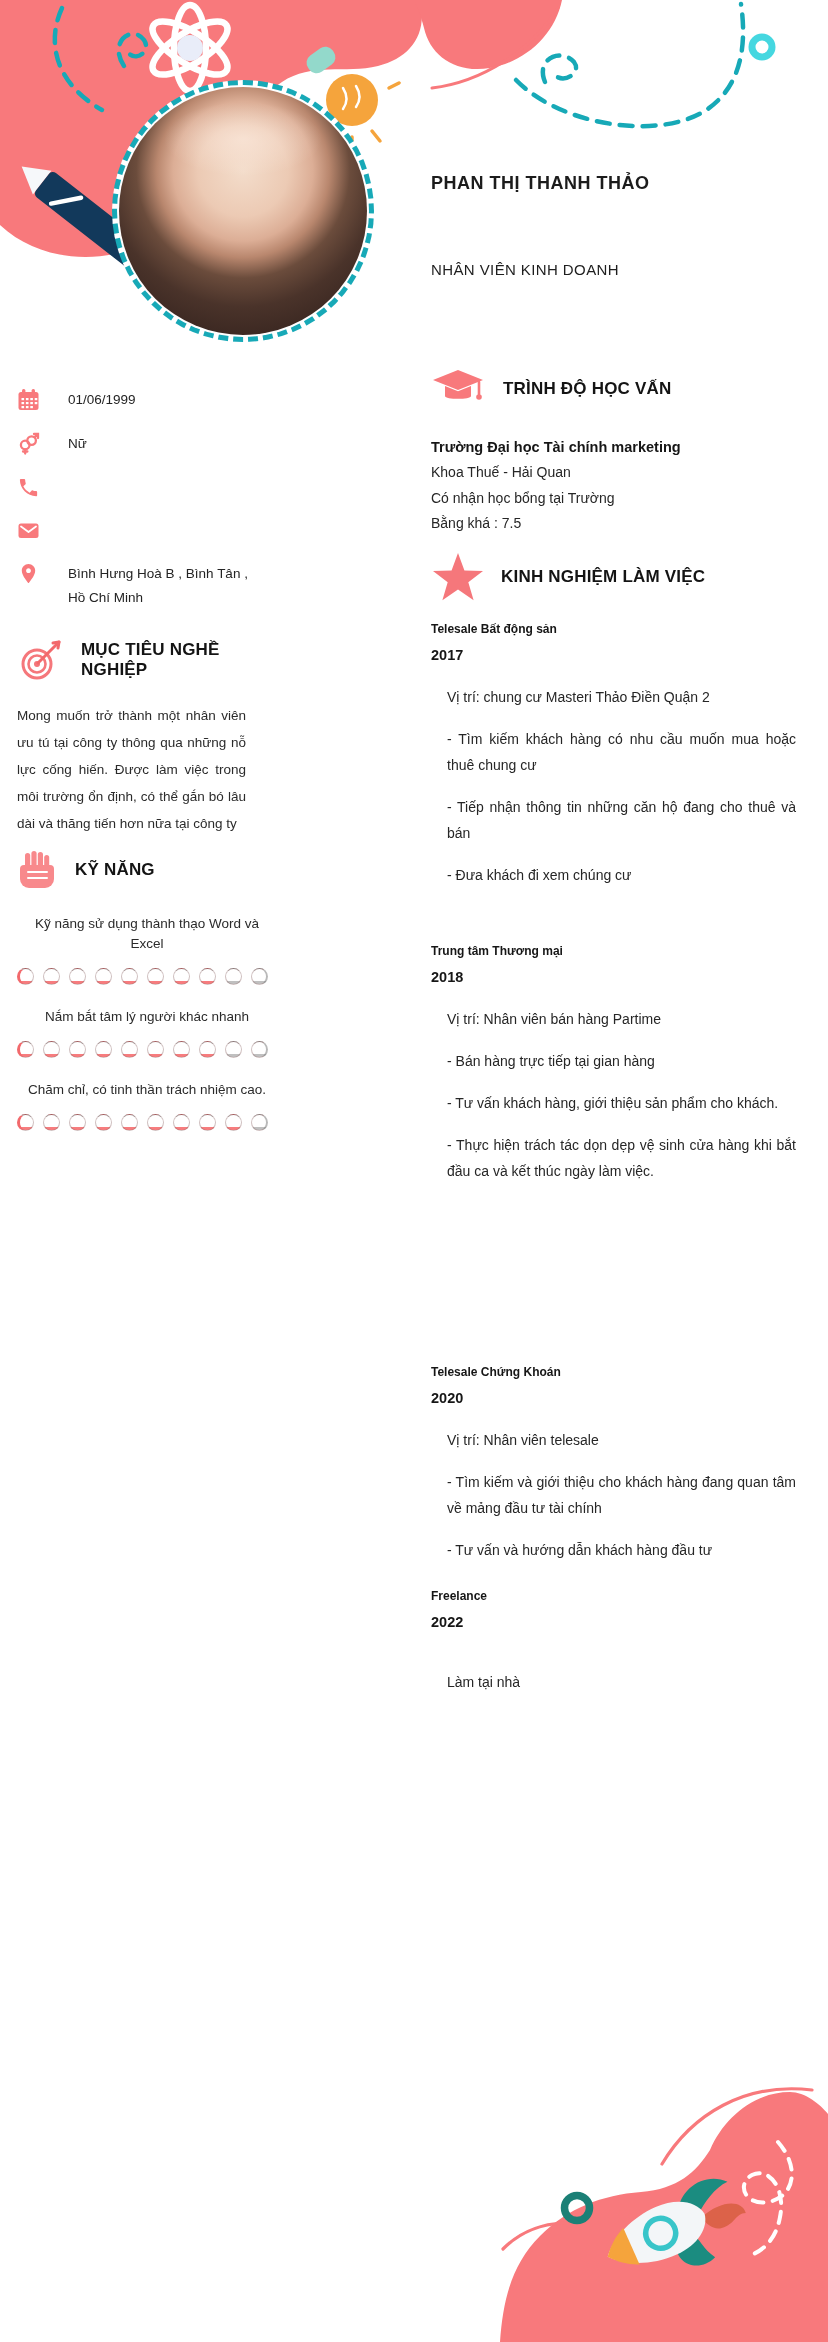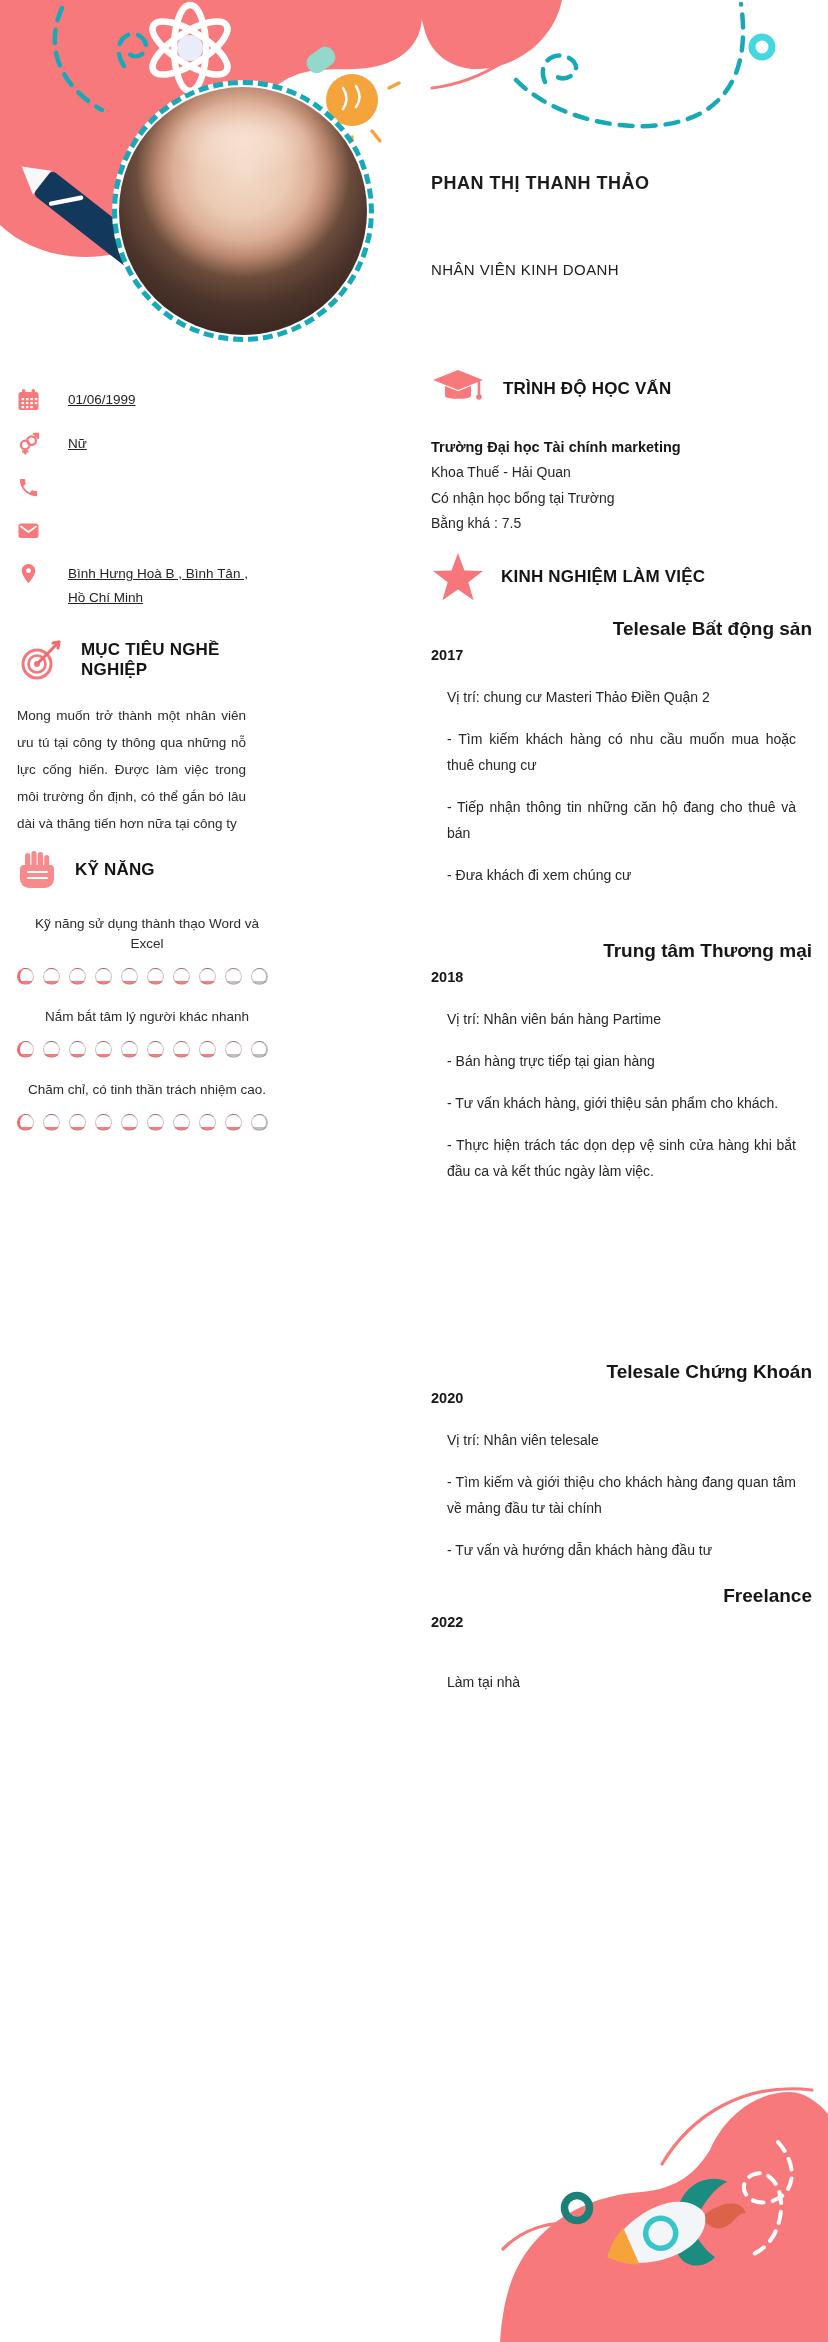--- a/index.html
+++ b/index.html
@@ -40,7 +40,7 @@
   .contact{top:388px;width:232px;display:flex;flex-direction:column;gap:20px;}
   .c-row{display:flex;gap:28px;align-items:flex-start;min-height:23px;}
   .c-row .c-icon{flex:0 0 23px;height:23px;}
-  .c-row .c-text{font-size:13.5px;line-height:24px;padding-top:0px;color:#242424;width:182px;text-decoration:underline;}
+  .c-row .c-text{font-size:13.5px;line-height:24px;padding-top:0px;color:#242424;width:182px;}
 
   
   .sec-head{display:flex;align-items:center;gap:16px;}

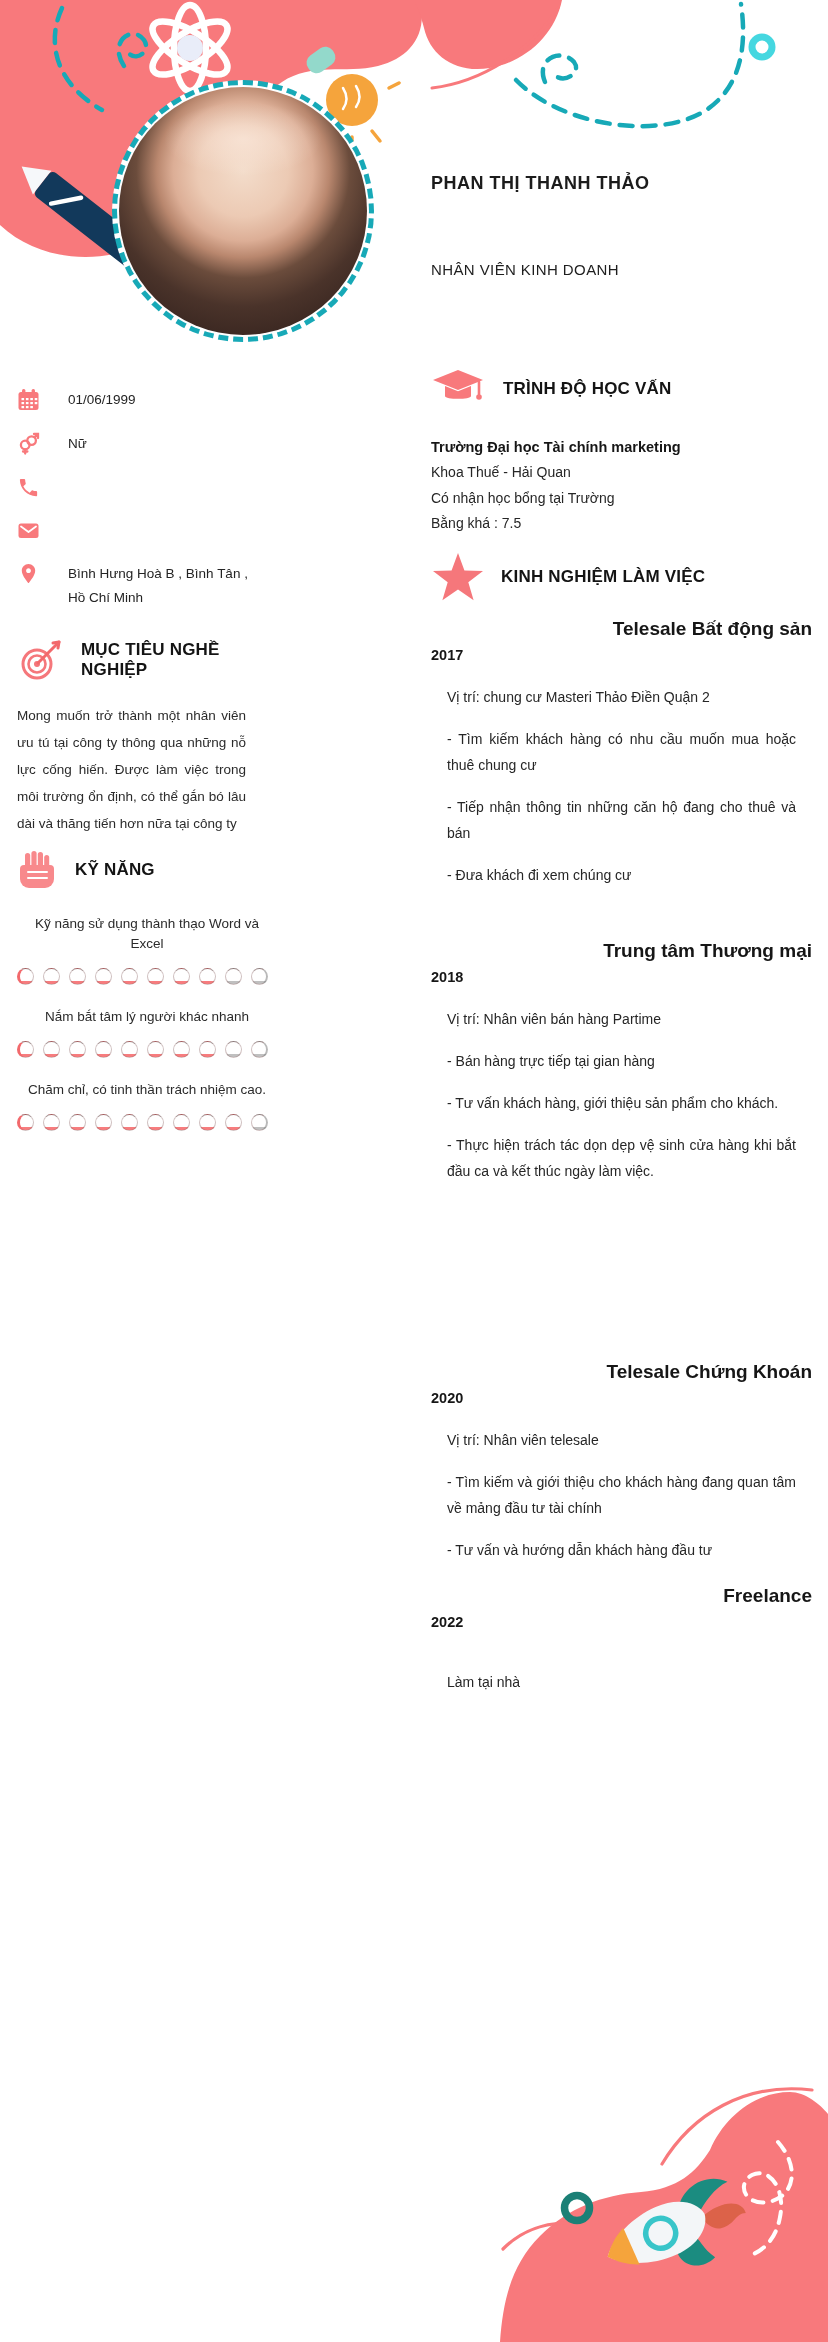--- a/index.html
+++ b/index.html
@@ -70,7 +70,7 @@
   .education p{margin:0;font-size:14px;line-height:25.5px;color:#262626;}
   .experience{top:552px;}
   .entry{margin-top:14px;}
-  .entry .e-company{font-size:19px;font-weight:bold;line-height:26px;color:#161616;margin:0;text-align:right;}
+  .entry .e-company{font-size:12px;font-weight:bold;line-height:26px;color:#161616;margin:0;}
   .entry .e-year{font-size:14.5px;font-weight:bold;line-height:26px;color:#161616;margin:0;}
   .entry p{margin:16px;}
   .entry .e-pos,.entry .bullet{font-size:14px;line-height:26px;color:#262626;text-align:justify;}

